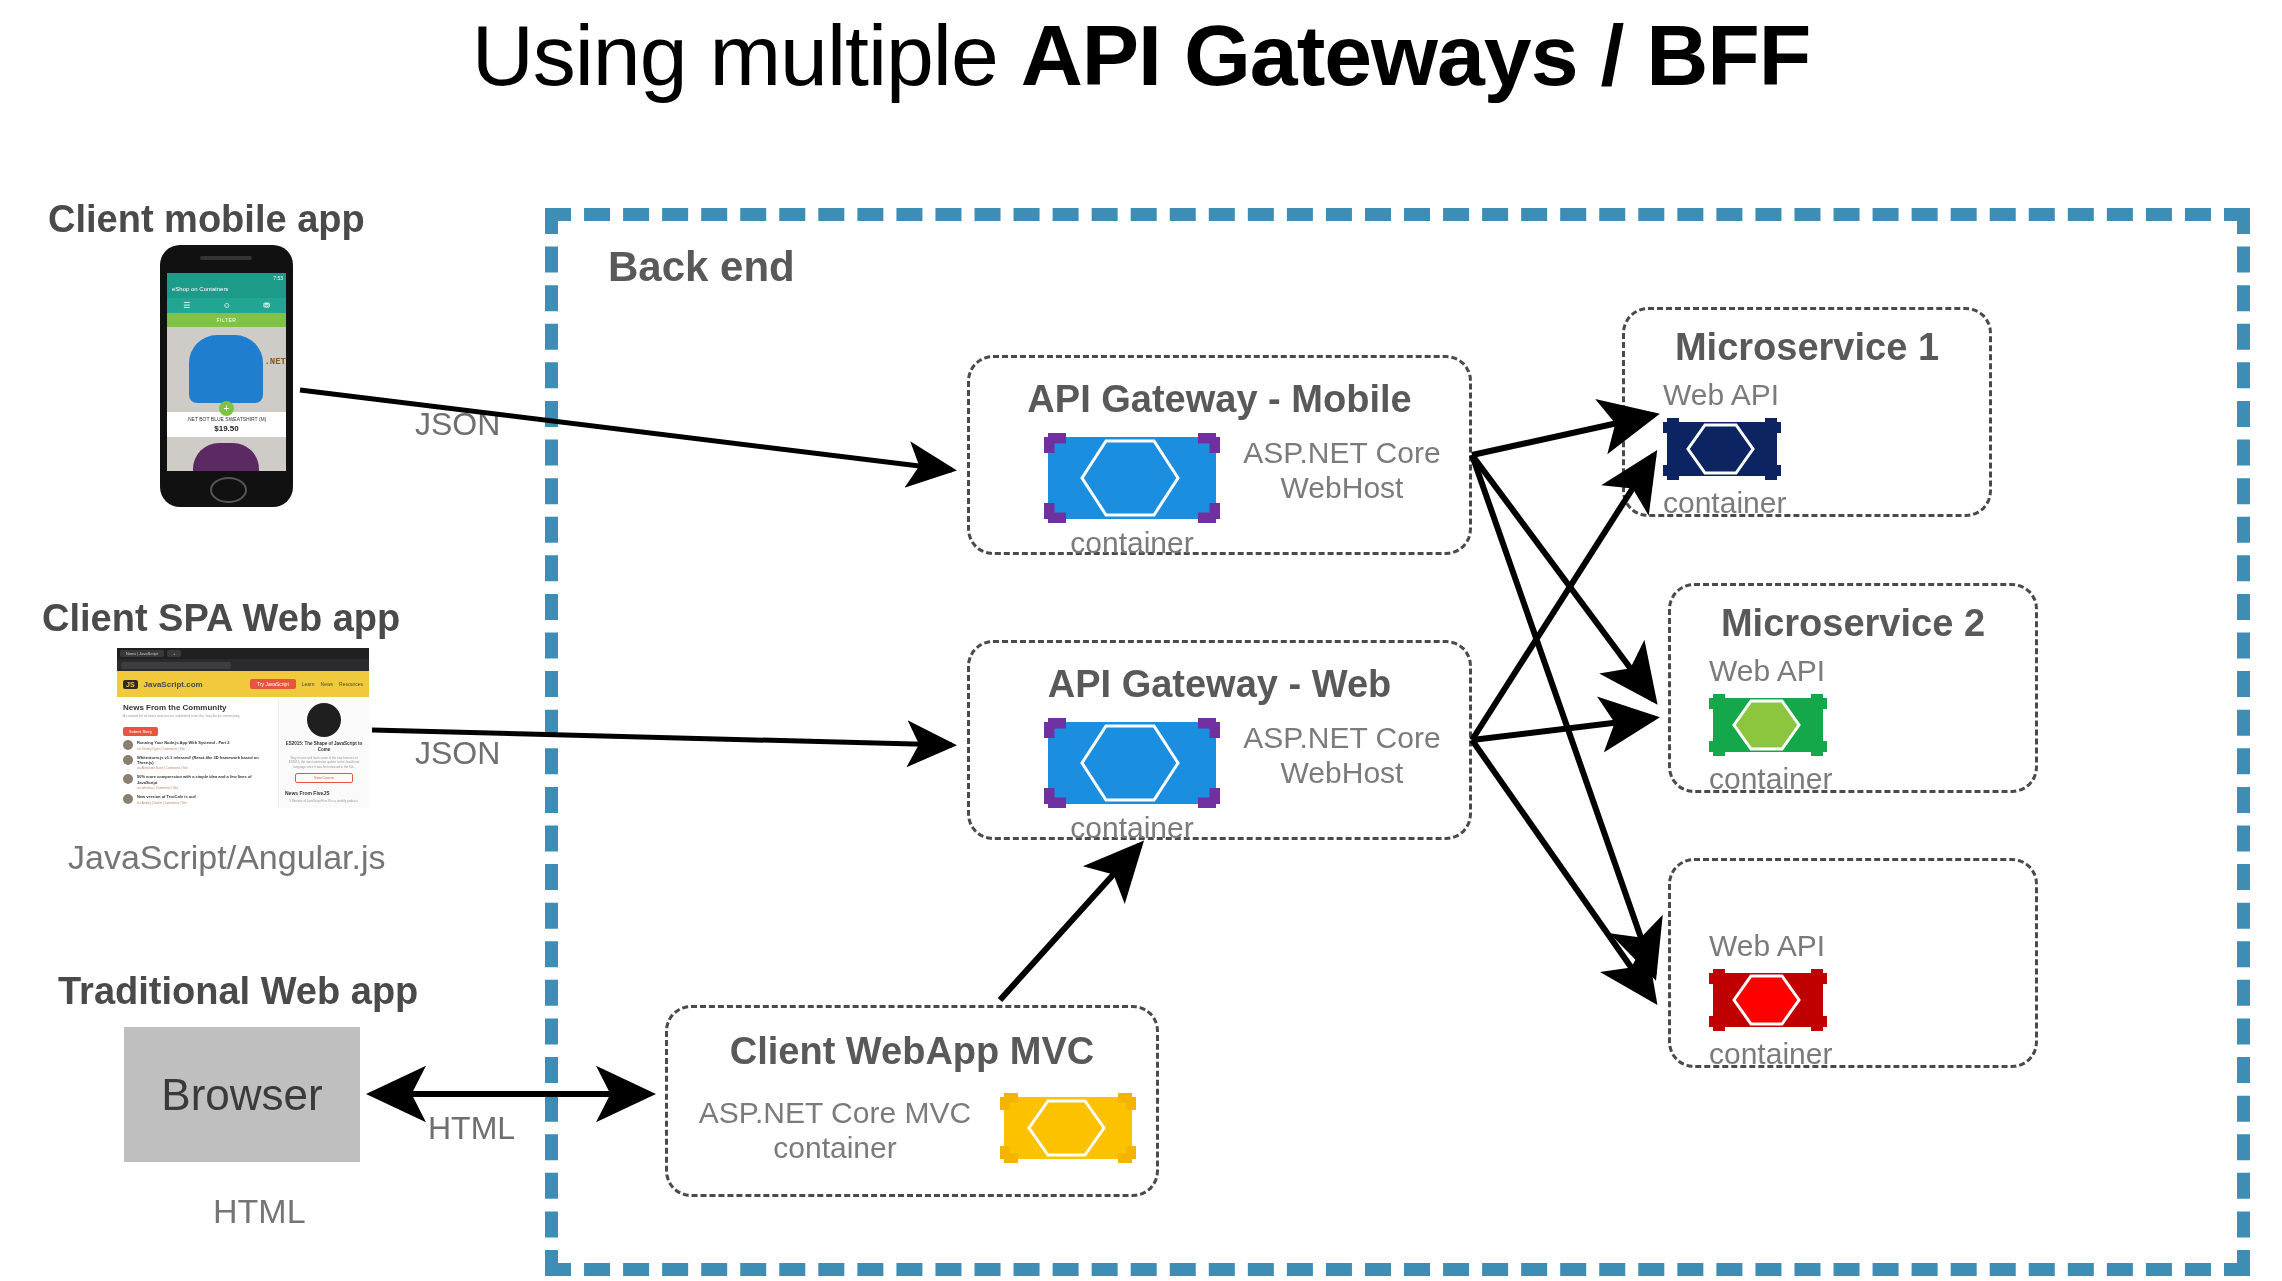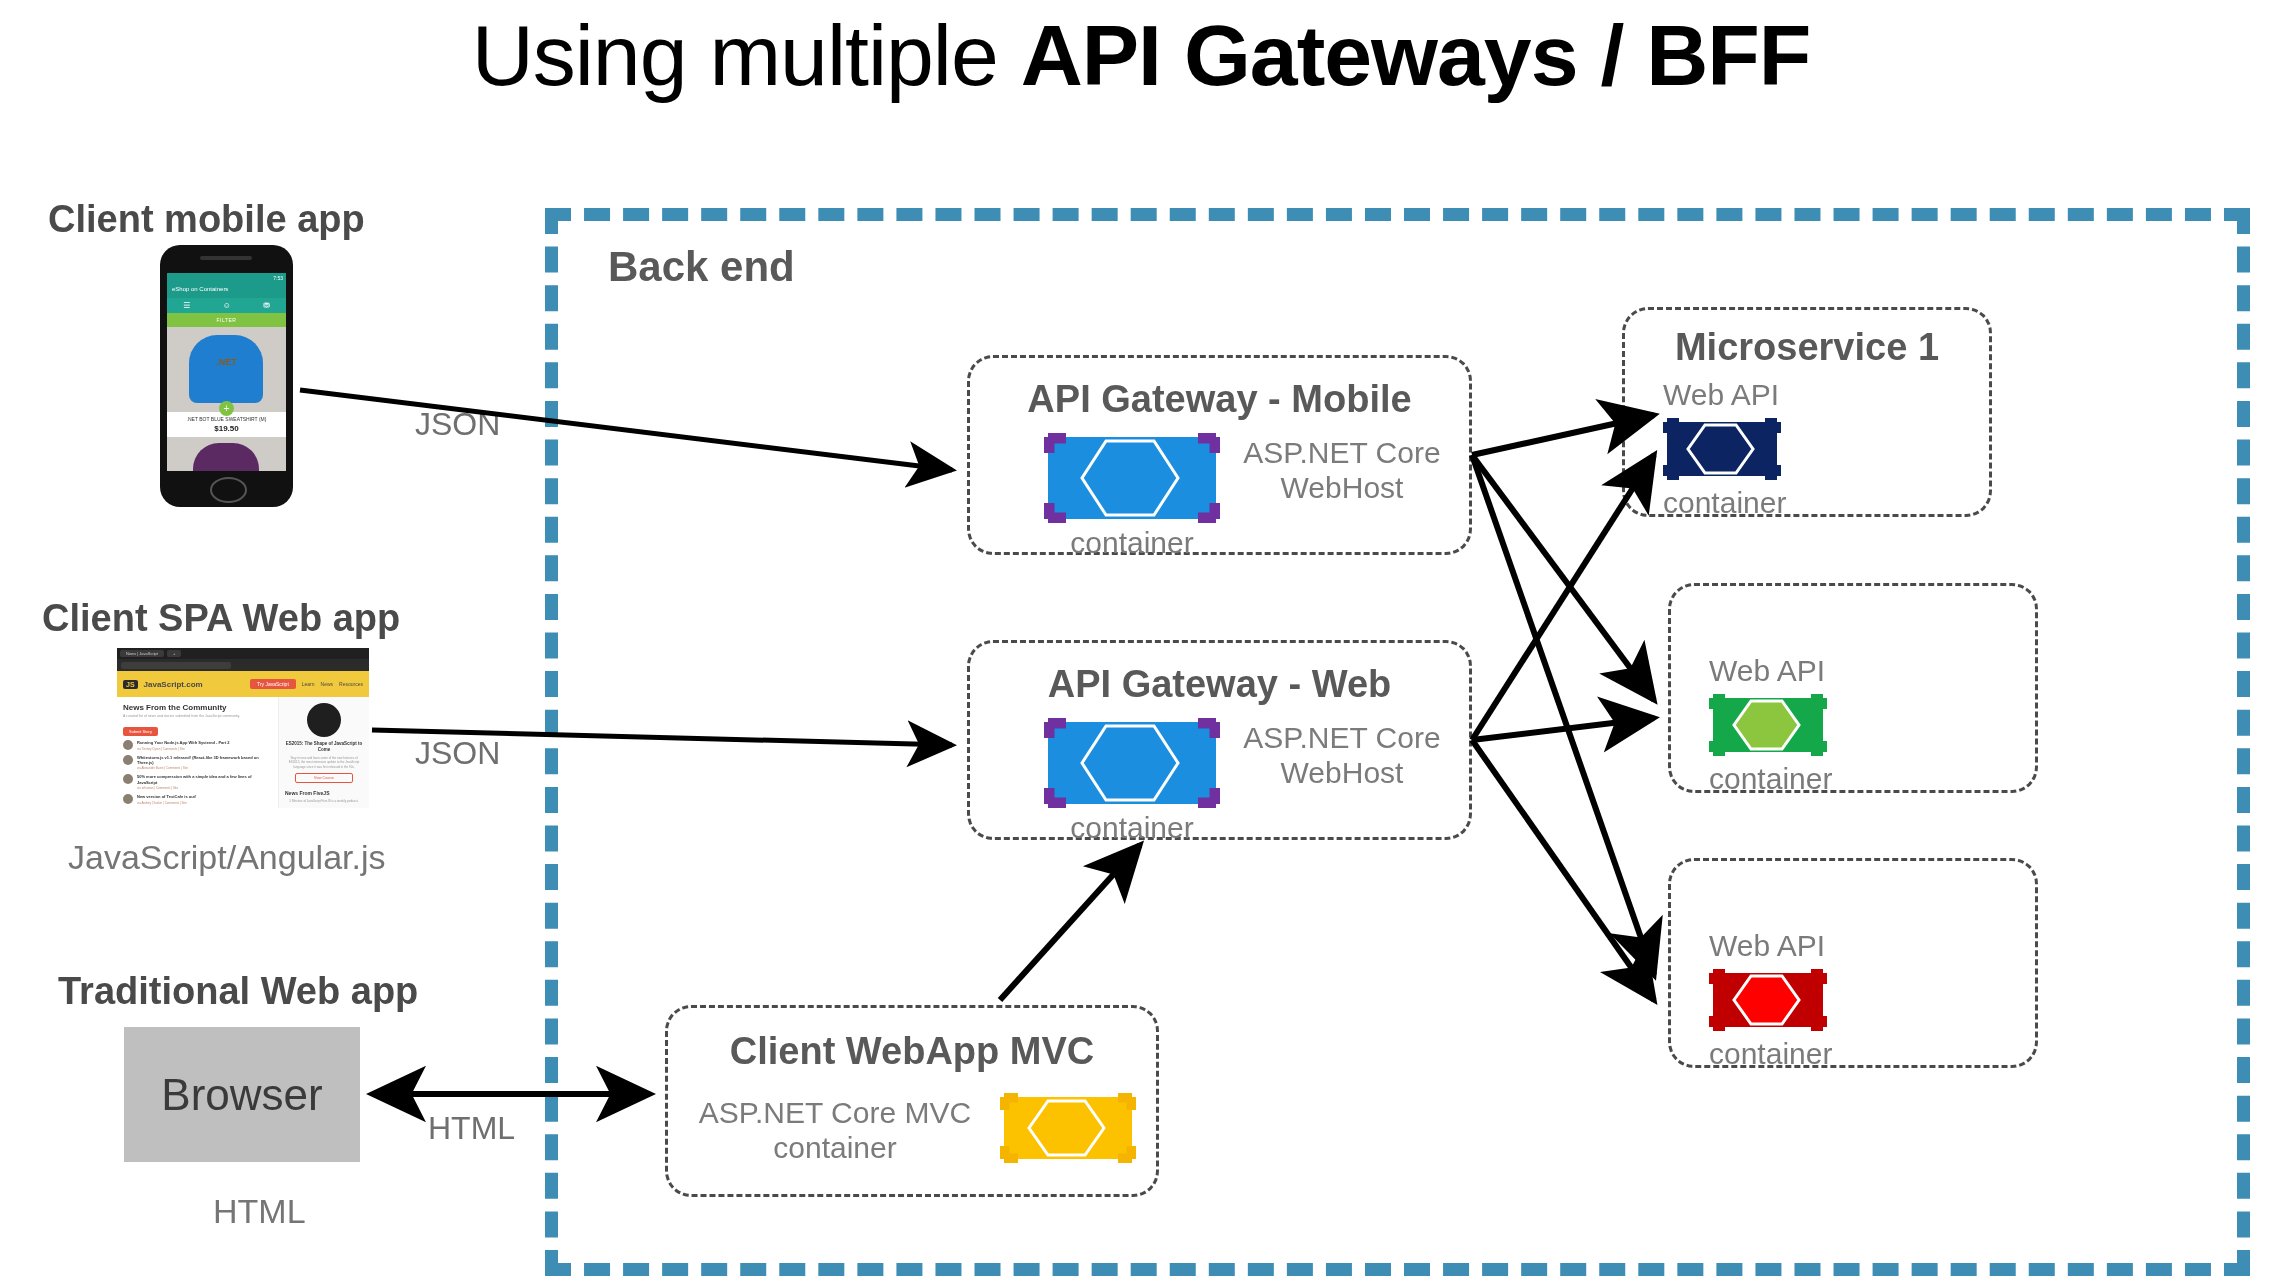--- a/index.html
+++ b/index.html
@@ -65,8 +65,8 @@
   .ph-photo{height:85px;background:#cfcbc6;position:relative;}
   .ph-hoodie{position:absolute;left:22px;top:8px;width:74px;height:68px;
       background:#1f7ed0;border-radius:28px 28px 8px 8px;}
-  .ph-hood-txt{position:absolute;left:0;top:30px;width:100%;text-align:center;
-      color:#8a5a1a;font-size:9px;font-weight:700;}
+  .ph-hood-txt{position:absolute;left:0;top:30px;width:100%;text-align:right;
+      color:#8a5a1a;font-size:9px;font-weight:700;font-family:Liberation Mono, monospace;}
   .ph-plus{position:absolute;left:52px;top:74px;width:15px;height:15px;
       background:#80c342;border-radius:50%;color:#fff;font-size:10px;
       text-align:center;line-height:15px;}

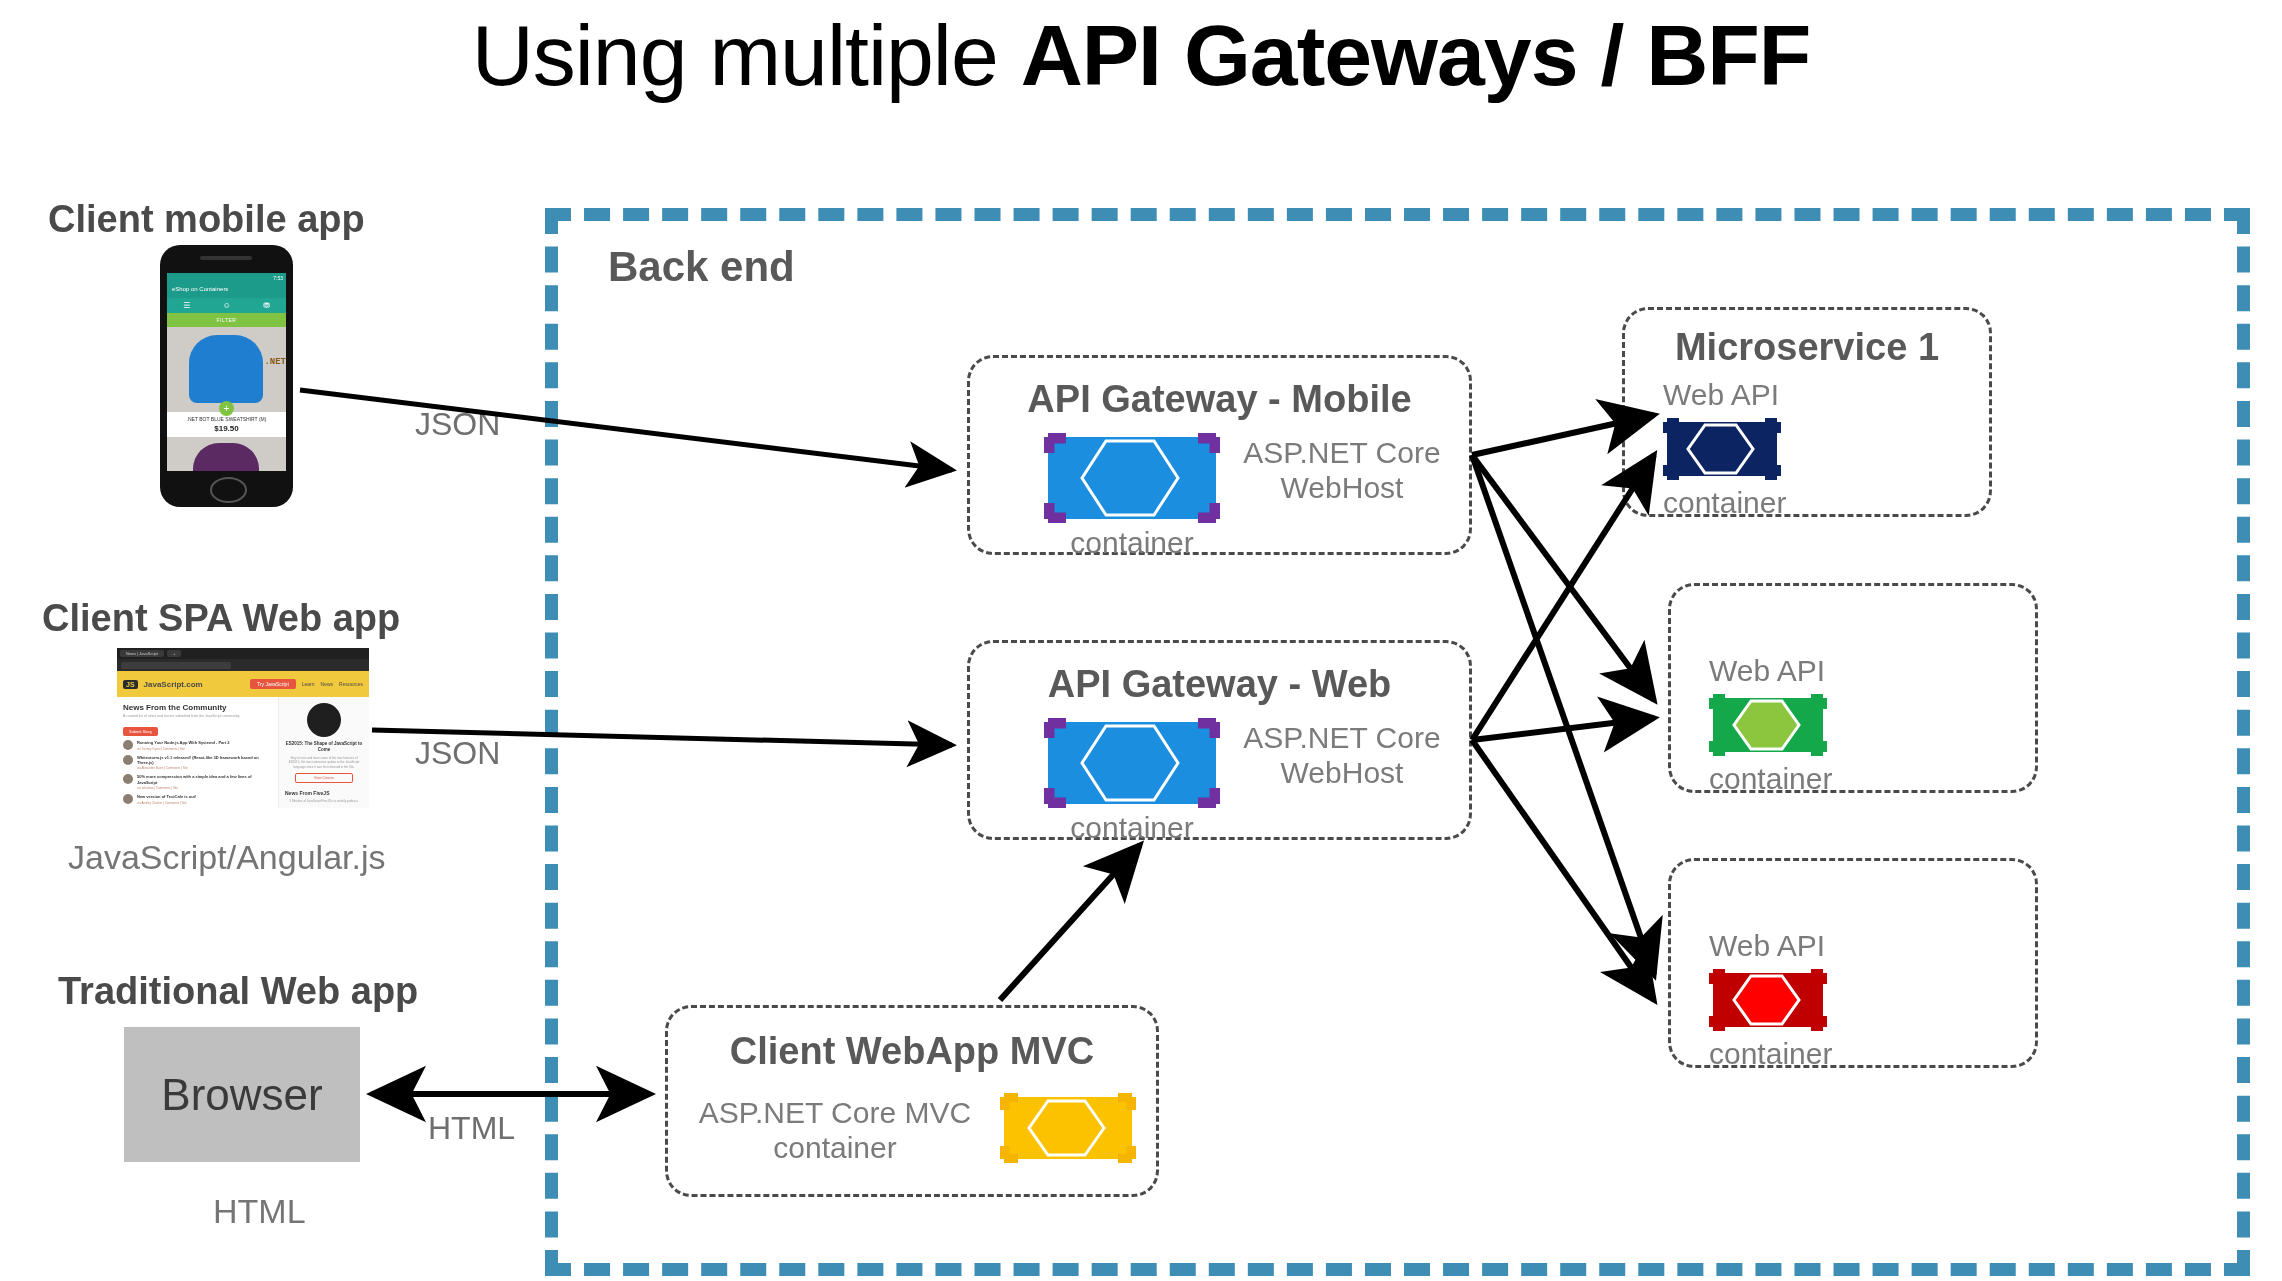--- a/index.html
+++ b/index.html
@@ -298,6 +298,7 @@
   </div>
 
   <div class="card" style="left:1668px;top:583px;width:370px;height:210px;">
+    <div class="card-title" style="top:16px;">Microservice 2</div>
     <div class="sub" style="left:38px;top:68px;">Web API</div>
     <div class="cont" style="left:38px;top:108px;width:118px;height:62px;">
       <svg class="body" viewBox="0 0 118 62" preserveAspectRatio="none">

